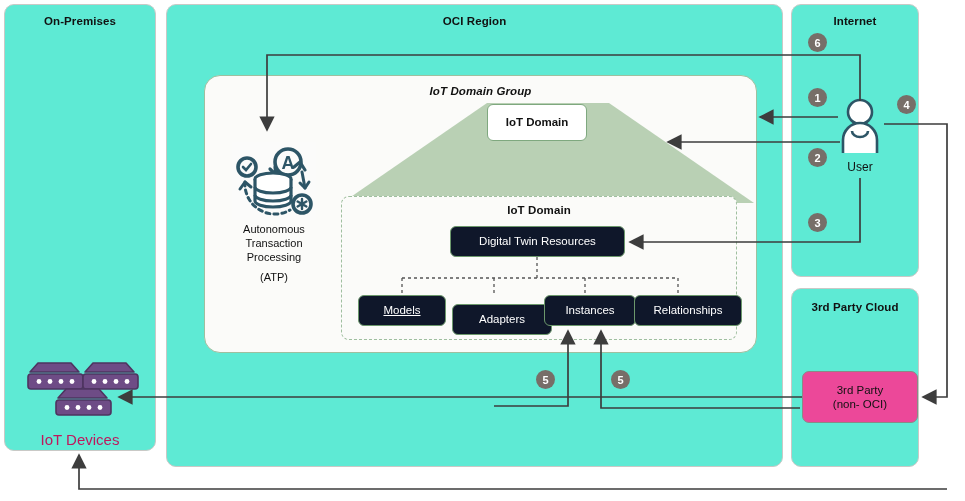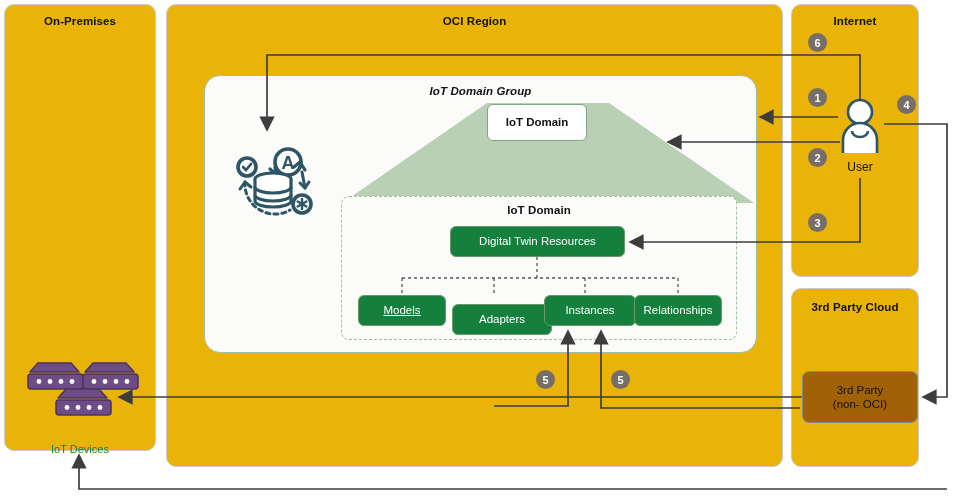--- a/index.html
+++ b/index.html
@@ -6,7 +6,7 @@
   body{width:965px;height:501px;position:relative;
        font-family:"Liberation Sans","DejaVu Sans",sans-serif;
        color:#1a1a1a;overflow:hidden;}
-  .panel{position:absolute;background:#eab308;border:1px solid #c9c9c6;
+  .panel{position:absolute;background:#5eead4;border:1px solid #c9c9c6;
          border-radius:10px;box-sizing:border-box;}
   .panel-title{position:absolute;width:100%;text-align:center;
                font-weight:bold;font-size:11.5px;color:#111;letter-spacing:.1px;}

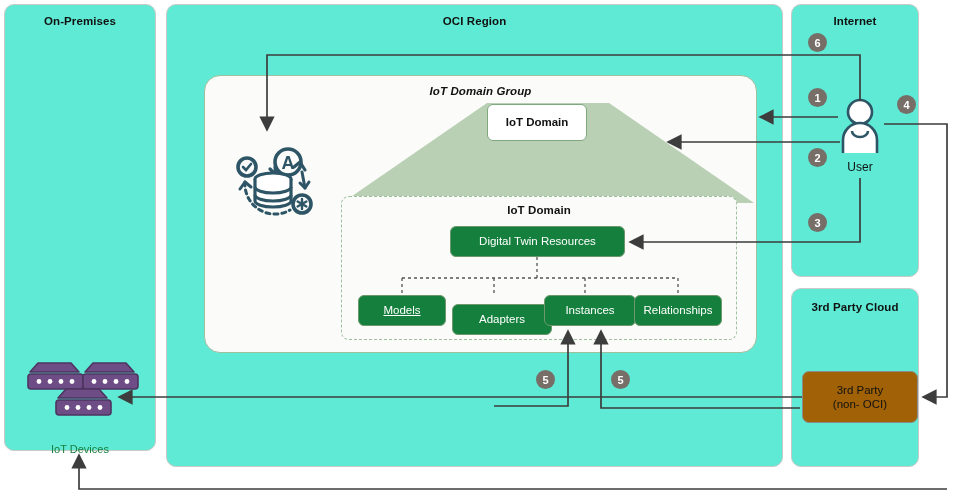--- a/index.html
+++ b/index.html
@@ -141,6 +141,12 @@
         <path d="M23 53 a18 6 0 0 0 36 0" fill="none"></path>
       </g>
     </svg>
+  </div>
+  <div class="cap">
+    <span>Autonomous</span><br>
+    <span>Transaction</span><br>
+    <span>Processing</span>
+    <span class="paren">(ATP)</span>
   </div>
 </div>
 

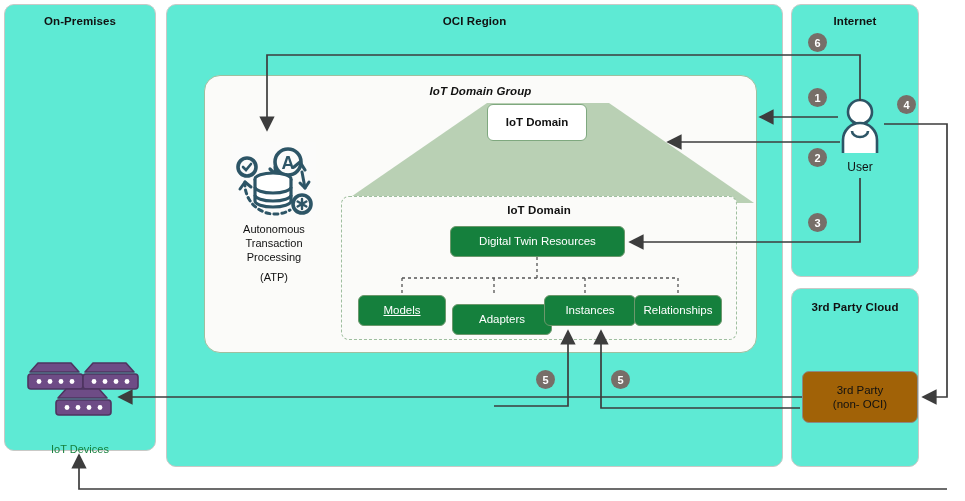--- a/index.html
+++ b/index.html
@@ -24,7 +24,7 @@
   .gbox{position:absolute;box-sizing:border-box;border-radius:6px;
         display:flex;align-items:center;justify-content:center;text-align:center;
         font-size:11.5px;line-height:1.18;}
-  .gbox.solid{background:#15803d;border:1px solid #6c986c;color:#fff;}
+  .gbox.solid{background:#0f172a;border:1px solid #6c986c;color:#fff;}
   .gbox.white{background:#fff;border:1.3px solid #7fa87f;color:#111;font-weight:bold;}
 
   #box-iotdomain{left:487px;top:104px;width:100px;height:37px;}

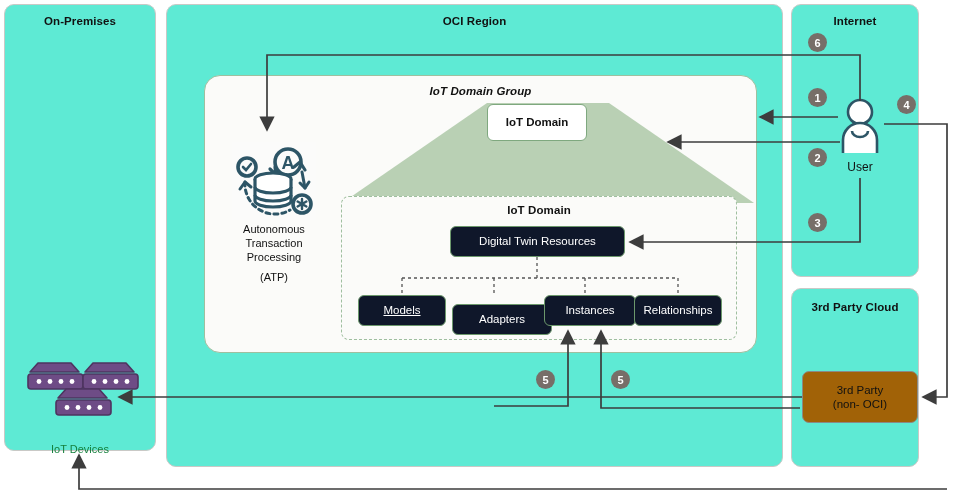--- a/index.html
+++ b/index.html
@@ -35,7 +35,7 @@
   #box-models{left:358px;top:295px;width:88px;height:31px;text-decoration:underline;}
   #box-adapters{left:452px;top:304px;width:100px;height:31px;}
   #box-instances{left:544px;top:295px;width:92px;height:31px;}
-  #box-relationships{left:634px;top:295px;width:88px;height:31px;}
+  #box-relationships{left:634px;top:295px;width:108px;height:31px;}
 
   #atp{position:absolute;left:222px;top:142px;width:104px;height:135px;text-align:center;}
   #atp .icon{width:84px;height:78px;margin:0 auto;background:#fbfbfa;}

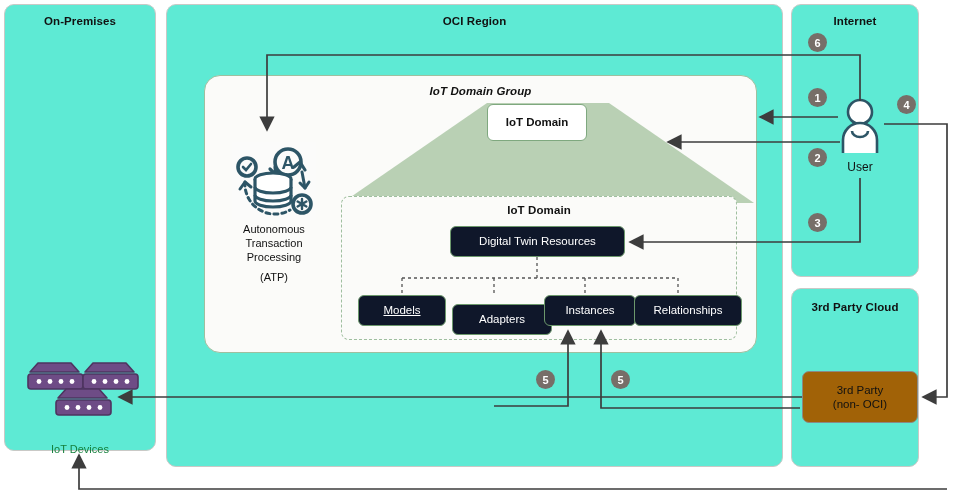--- a/index.html
+++ b/index.html
@@ -49,7 +49,7 @@
   #user .lbl{font-size:12px;color:#111;margin-top:1px;}
 
   #box-3rdparty{position:absolute;left:802px;top:371px;width:116px;height:52px;
-    background:#a16207;border:1.2px solid #8a8a86;border-radius:7px;box-sizing:border-box;
+    background:#ec4899;border:1.2px solid #8a8a86;border-radius:7px;box-sizing:border-box;
     display:flex;align-items:center;justify-content:center;text-align:center;
     font-size:11.5px;line-height:1.25;color:#111;}
 

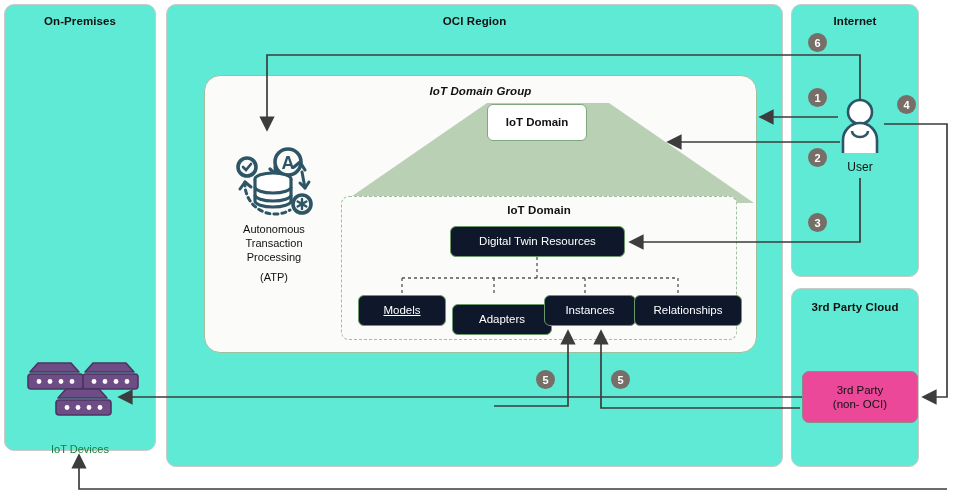--- a/index.html
+++ b/index.html
@@ -43,7 +43,7 @@
   #atp .cap .paren{display:block;margin-top:7px;}
 
   #iotdev{position:absolute;left:12px;top:355px;width:136px;height:95px;text-align:center;}
-  #iotdev .lbl{font-size:11px;color:#15803d;margin-top:16px;}
+  #iotdev .lbl{font-size:15px;color:#be185d;margin-top:4px;}
 
   #user{position:absolute;left:832px;top:95px;width:56px;height:80px;text-align:center;}
   #user .lbl{font-size:12px;color:#111;margin-top:1px;}

